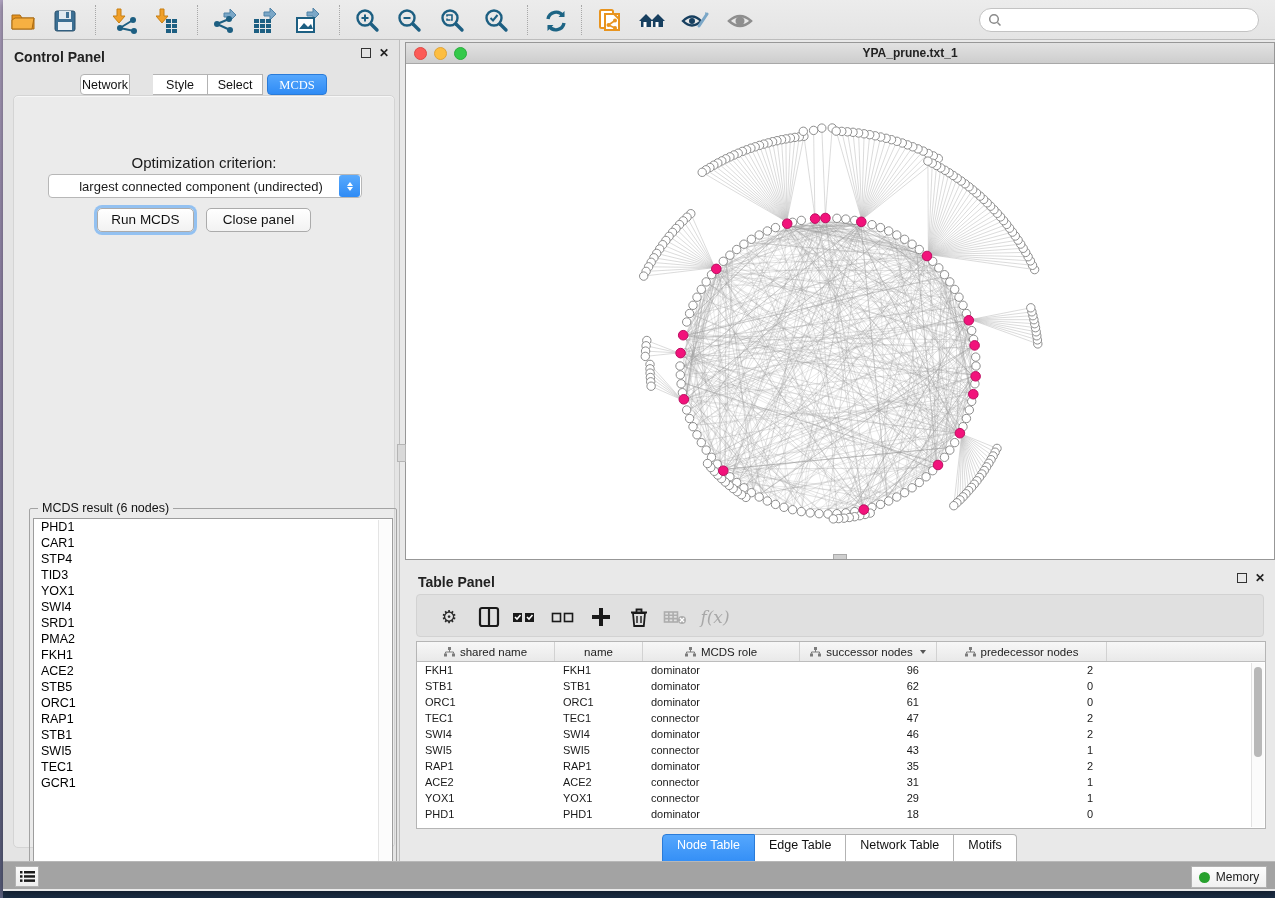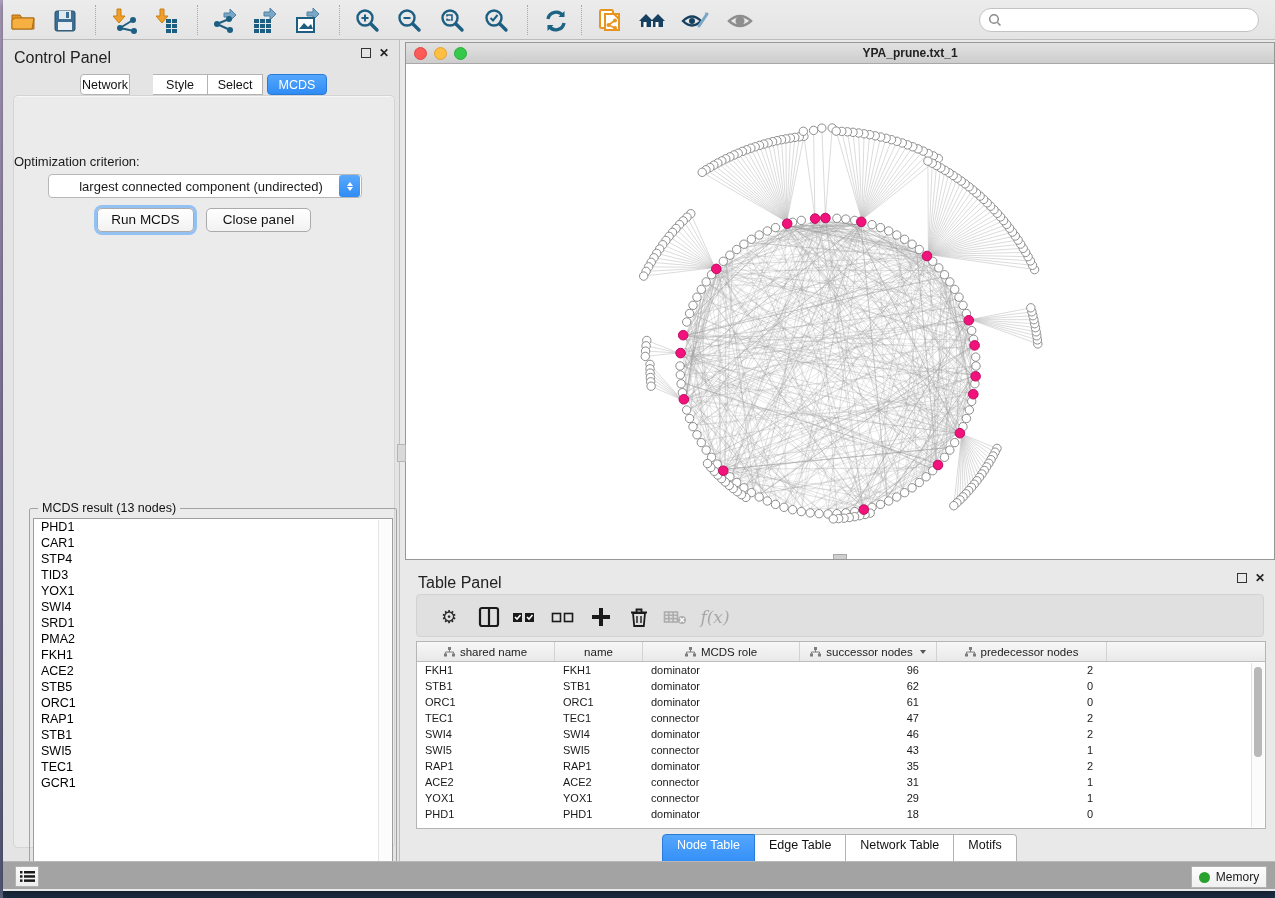--- a/index.html
+++ b/index.html
@@ -28,7 +28,7 @@
   
   .control-panel { position:absolute; left:0; top:40px; width:397px; height:821px;
     background:#e4e4e4; border-right:1px solid #bfbfbf; }
-  .panel-title { position:absolute; left:11px; top:9px; font-size:16px; color:#222; }
+  .panel-title { position:absolute; left:11px; top:9px; font-size:14px; color:#222;font-weight:bold; }
   .win-btns { position:absolute; right:10px; top:8px; display:flex; gap:8px; align-items:center; }
   .float-btn { width:10px; height:10px; border:1.6px solid #333; display:inline-block; }
   .close-btn { font-size:12px; font-weight:bold; color:#222; line-height:10px; }

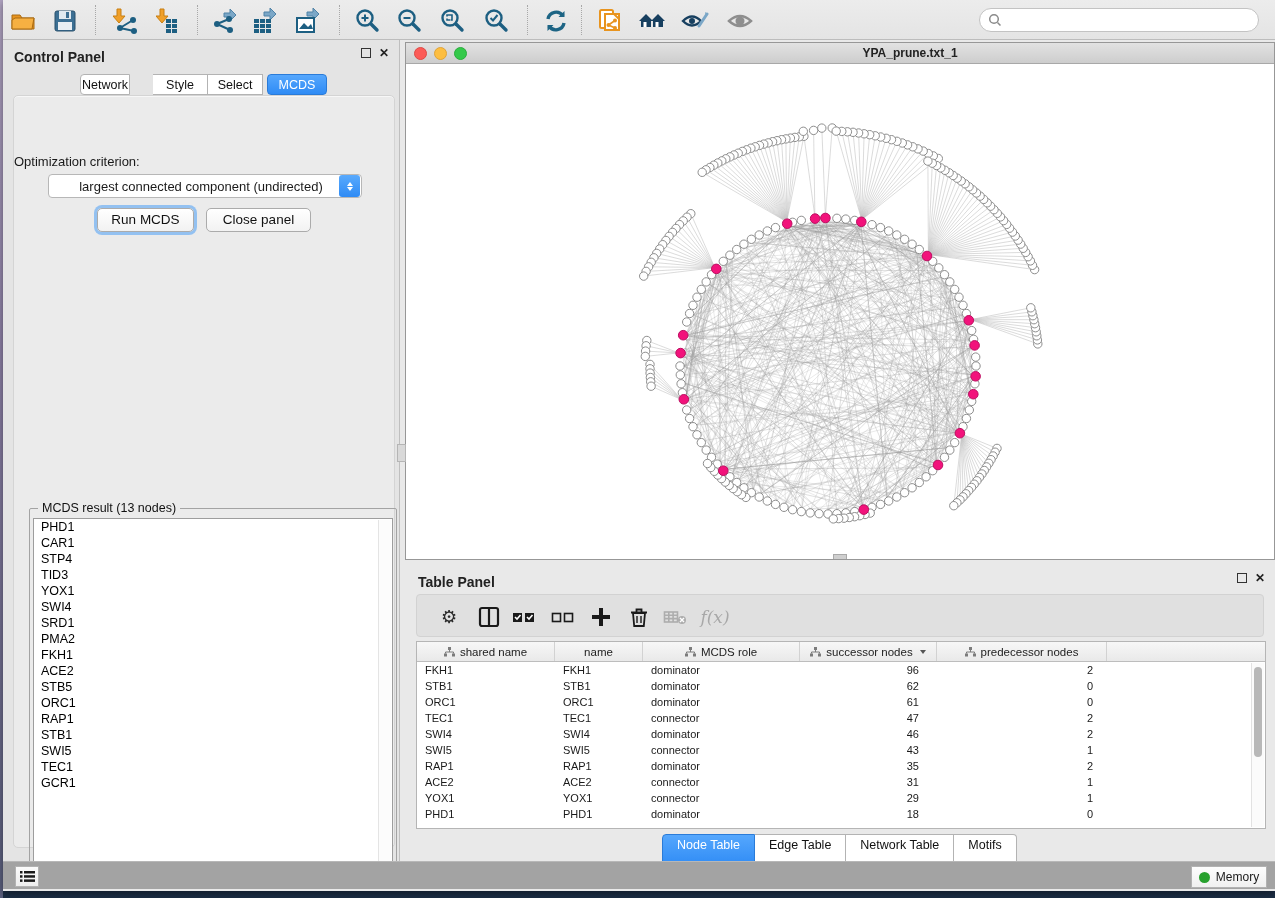--- a/index.html
+++ b/index.html
@@ -39,7 +39,7 @@
   .tab.first { border-radius:4px 0 0 4px; }
   .tab.mid { border-left:none; }
   .tab.active { background:linear-gradient(180deg,#55a7fd,#2f8bf5); color:#fff;
-    border:1px solid #2a7bd8; border-radius:4px; }
+    border:1px solid #2a7bd8; border-radius:4px;font-family:Liberation Serif, serif; }
 
   .content-panel { position:absolute; left:10px; top:55px; width:382px; height:753px;
     background:#ebebeb; border:1px solid #d4d4d4; border-radius:5px;

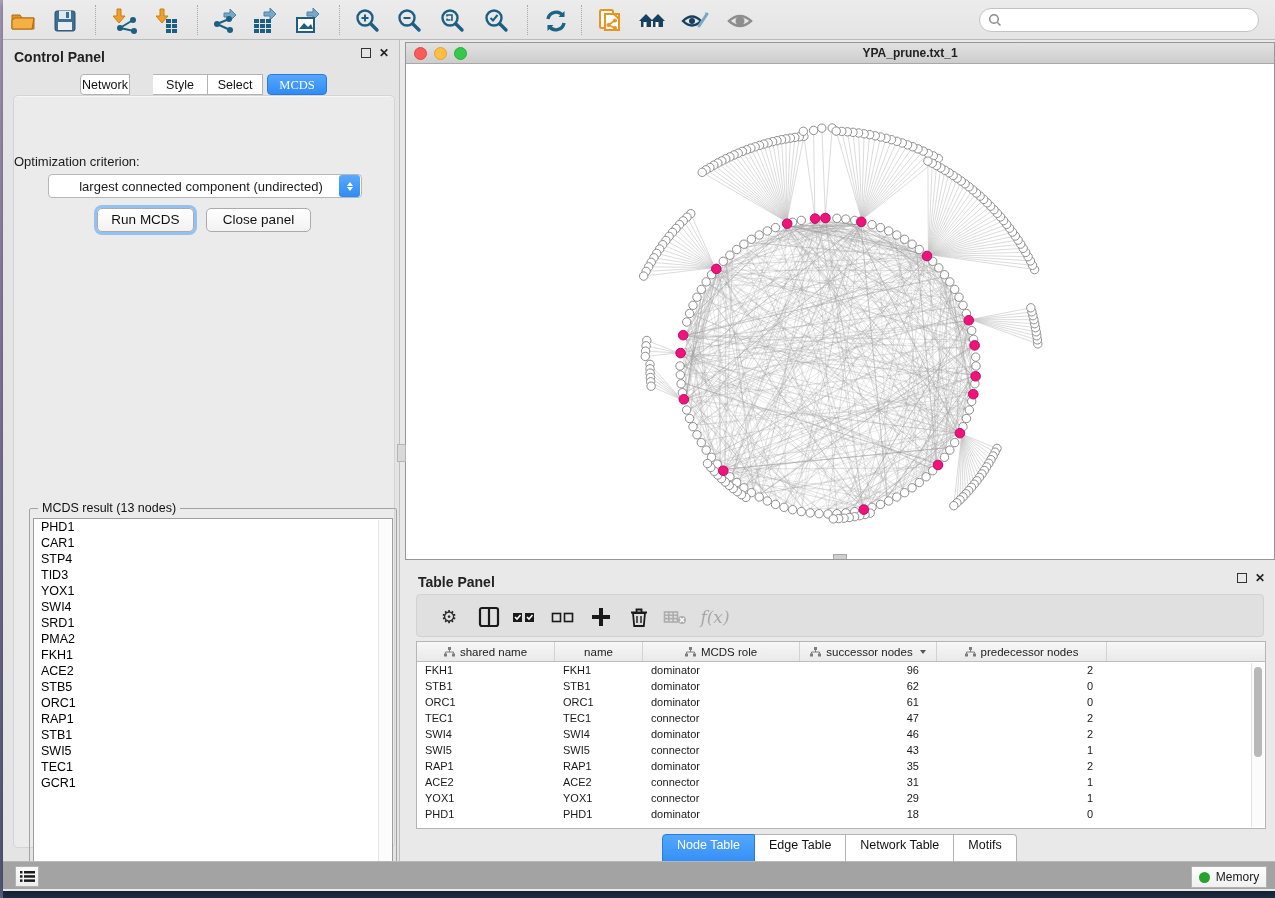--- a/index.html
+++ b/index.html
@@ -44,7 +44,7 @@
   .content-panel { position:absolute; left:10px; top:55px; width:382px; height:753px;
     background:#ebebeb; border:1px solid #d4d4d4; border-radius:5px;
     box-shadow:inset 0 1px 0 #f7f7f7; }
-  .opt-label { position:absolute; top:58px; width:100%; font-size:13px; }
+  .opt-label { position:absolute; top:58px; width:100%; text-align:center; font-size:15px; }
   .dropdown { position:absolute; left:34px; top:78px; width:314px; height:24px;
     background:#fff; border:1px solid #b7b7b7; border-radius:4px;
     display:flex; align-items:center; }

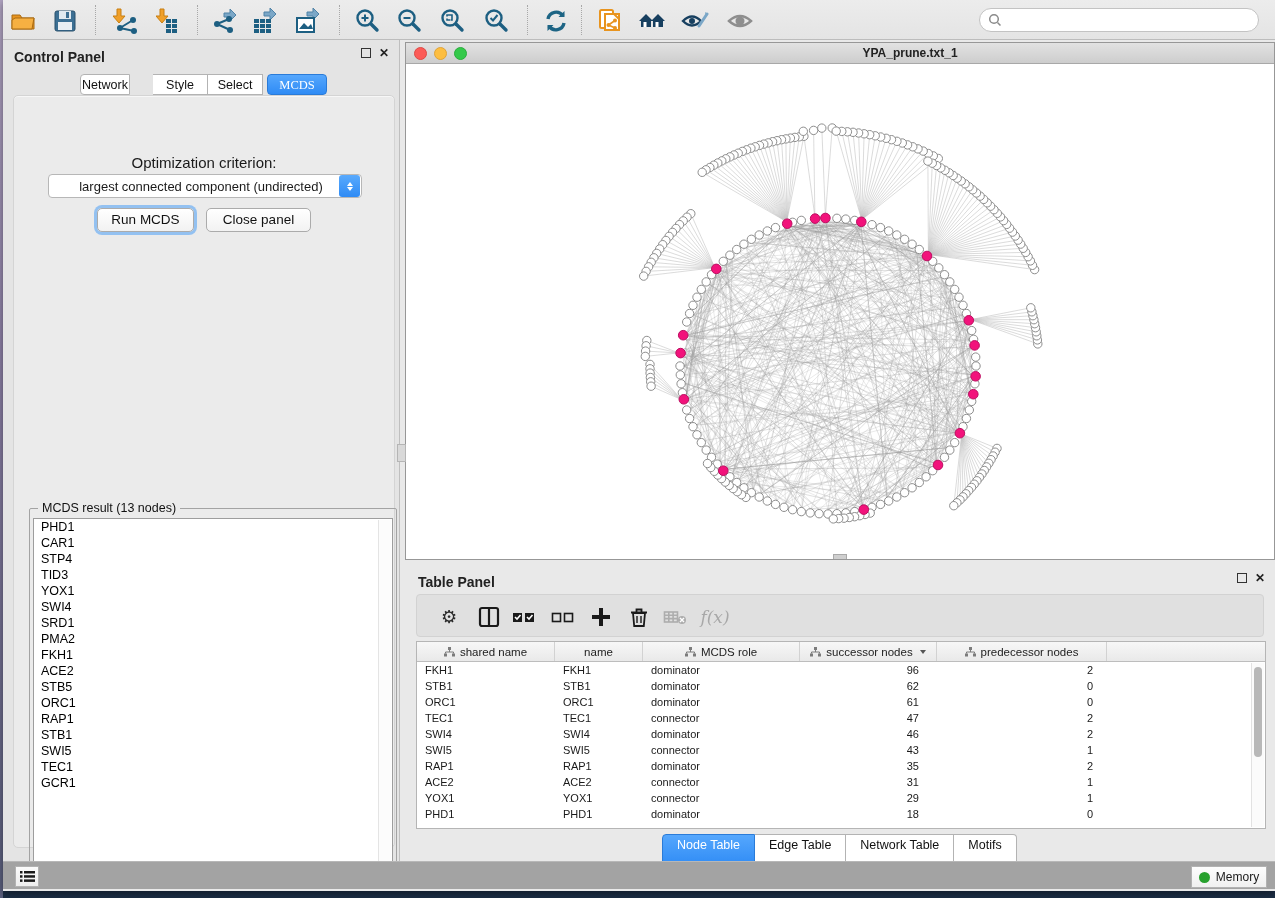--- a/index.html
+++ b/index.html
@@ -326,7 +326,7 @@
         <div class="btn run">Run MCDS</div>
         <div class="btn closep">Close panel</div>
         <div class="groupbox">
-          <div class="groupbox-label">MCDS result (13 nodes)</div>
+          <div class="groupbox-label">MCDS result (6 nodes)</div>
           <div class="mcds-list">
             <div class="mcds-scroll"></div>
           <div class="mcds-item">PHD1</div>

